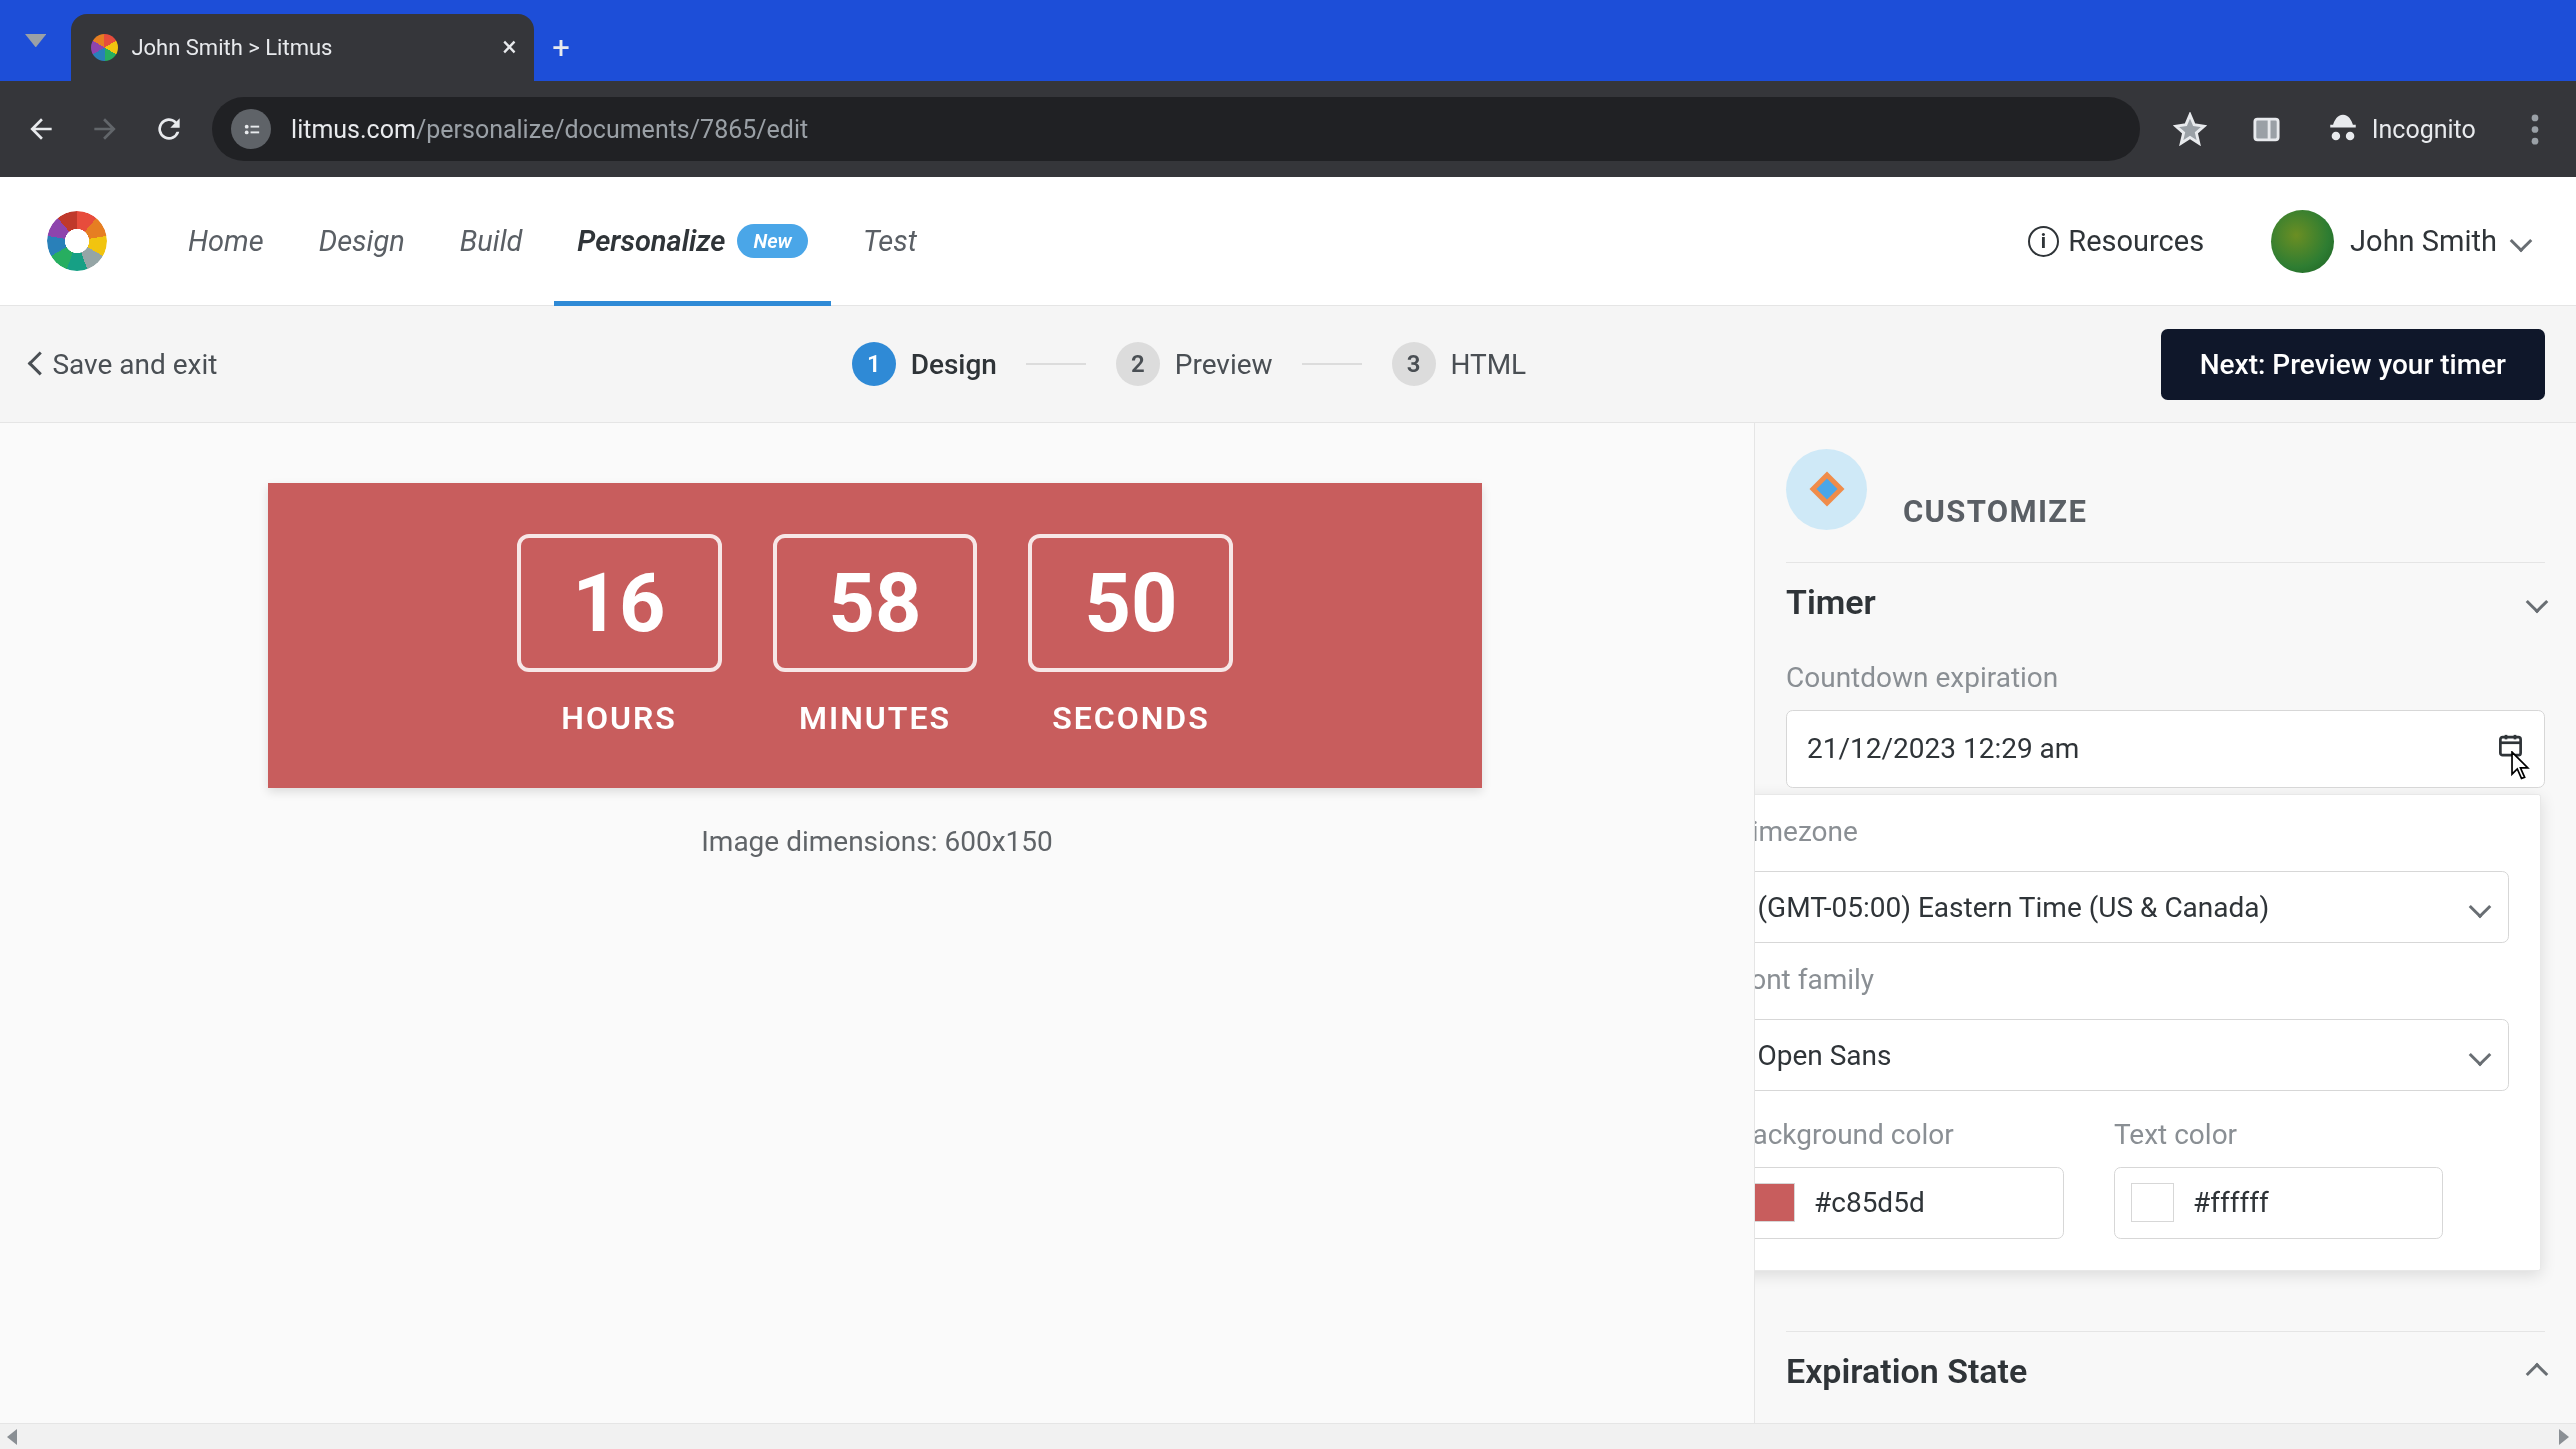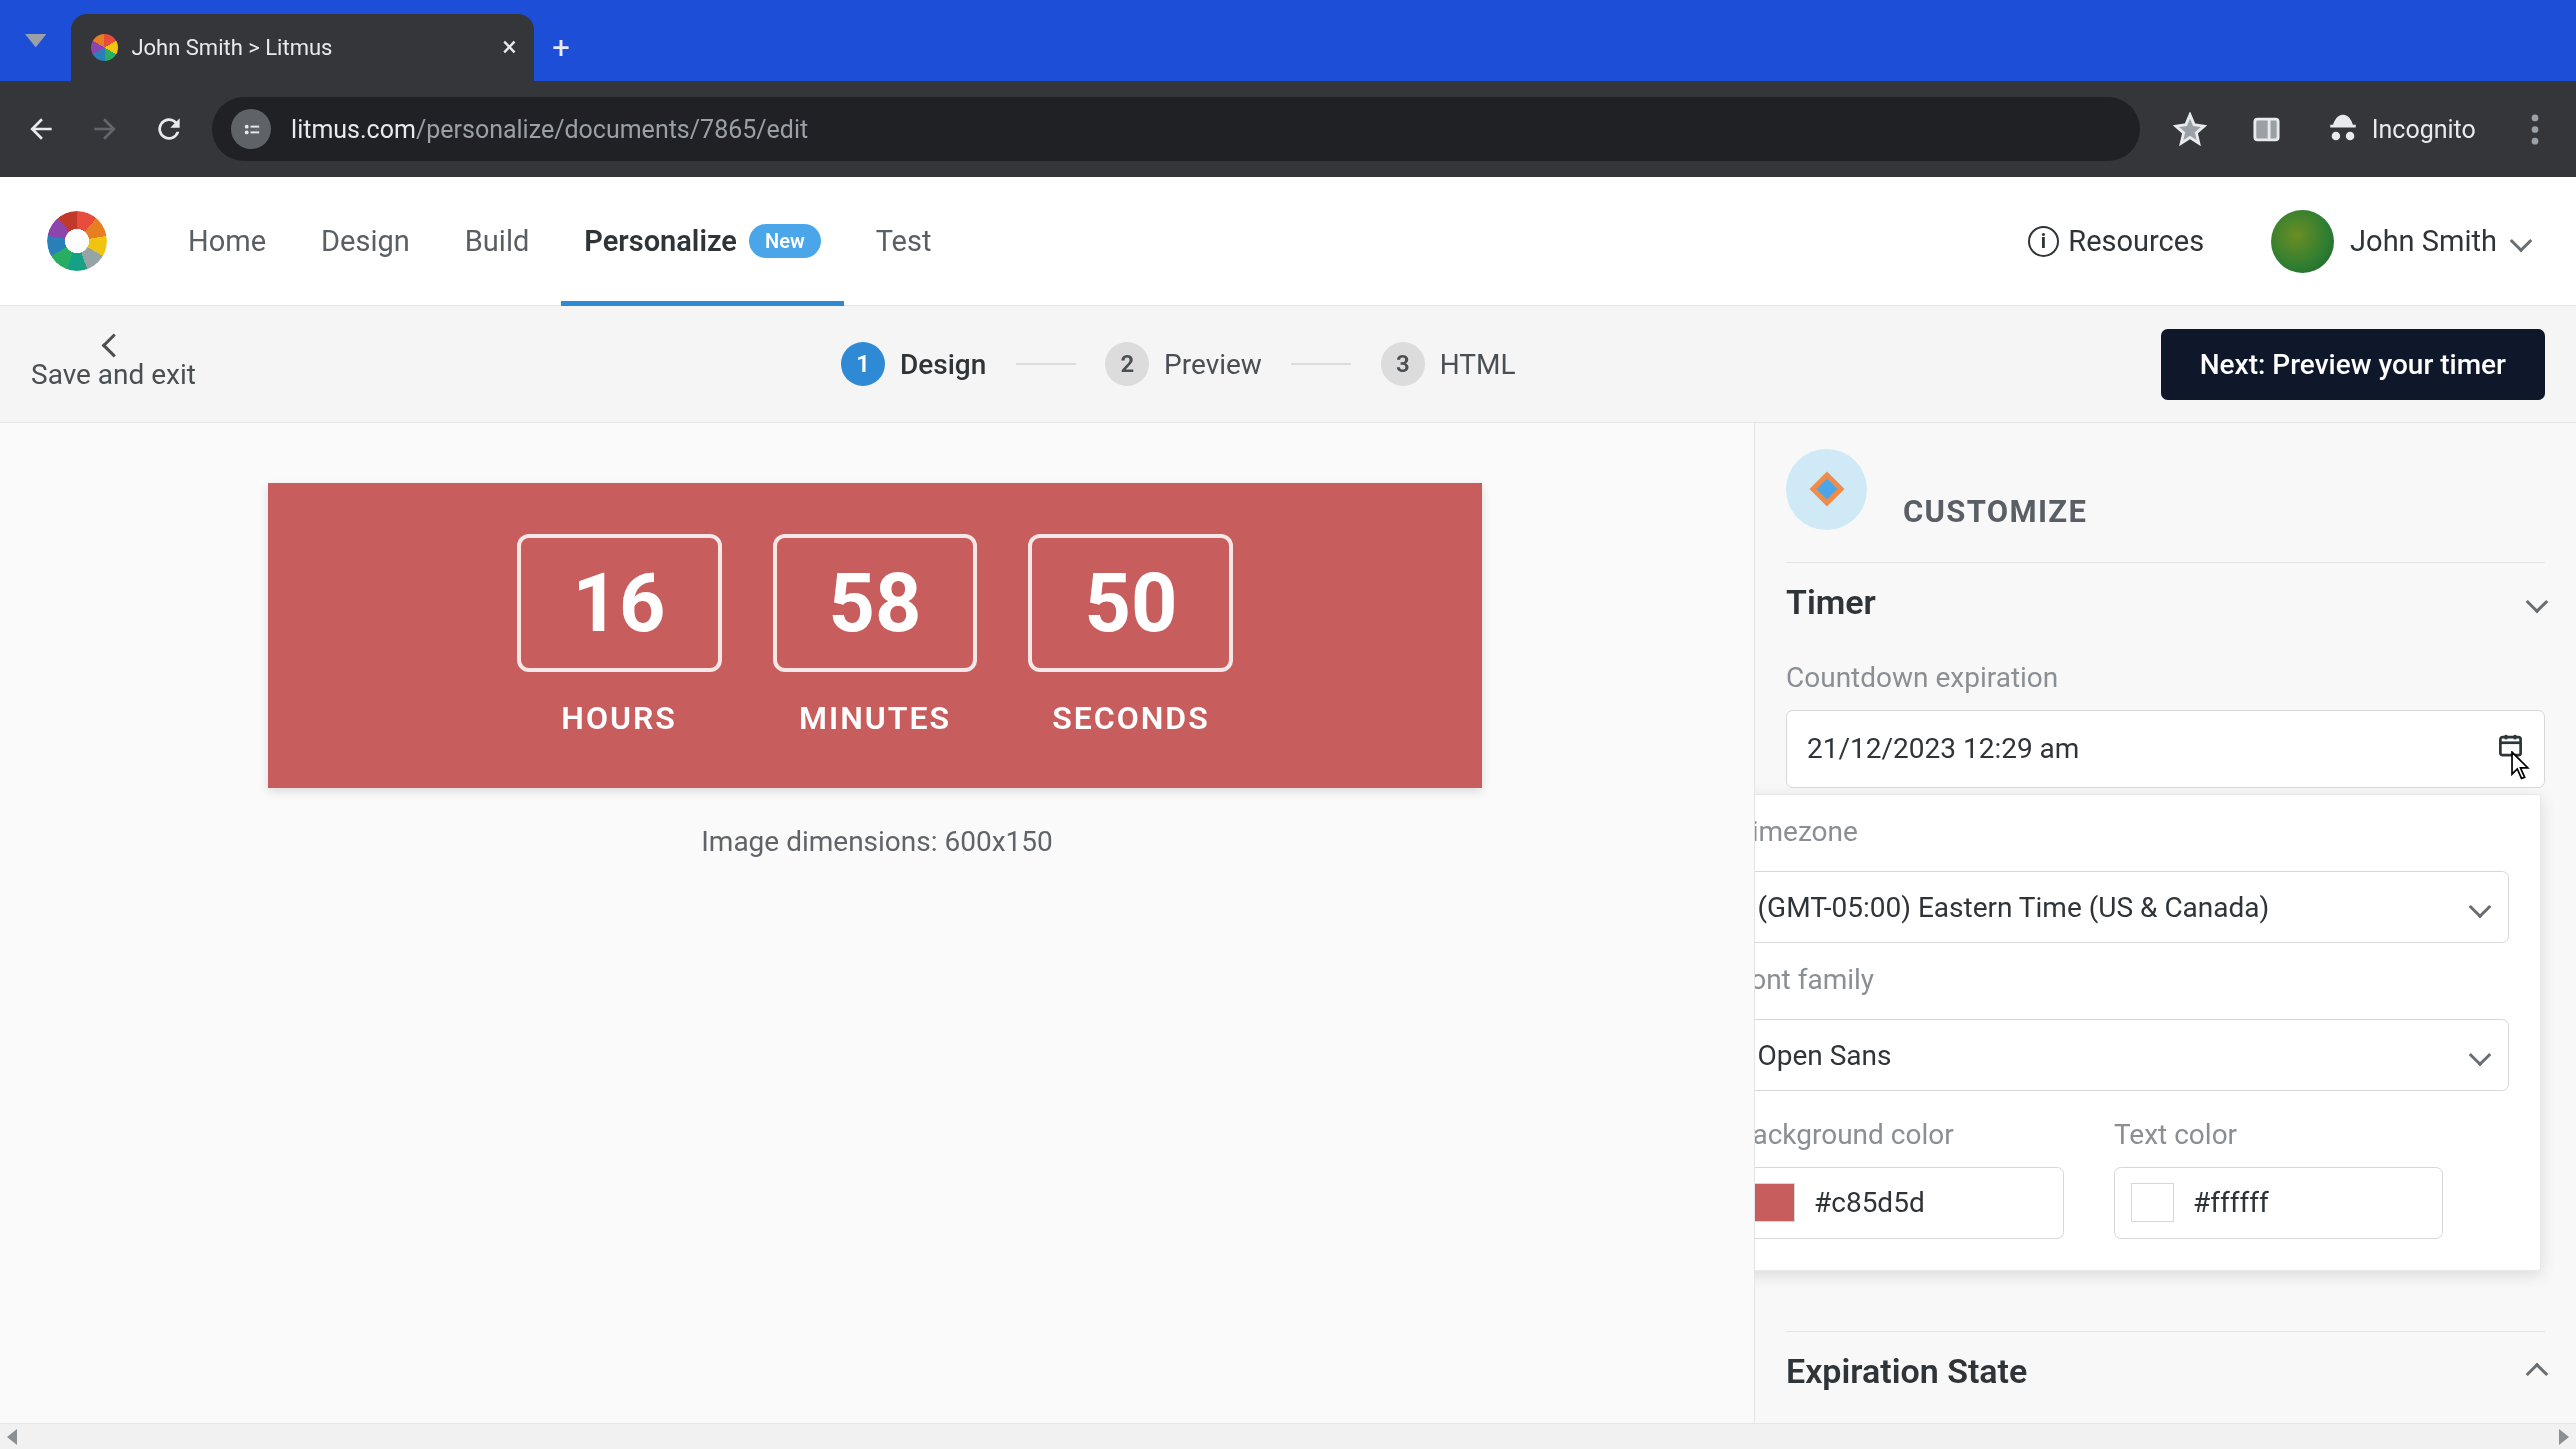--- a/index.html
+++ b/index.html
@@ -32,7 +32,7 @@
   .logo { width:60px; height:60px; border-radius:50%; background:#fff; position:relative; }
   .logo::before { content:""; position:absolute; inset:0; border-radius:50%; background: conic-gradient(#e74c3c 0 40deg,#e67e22 40deg 80deg,#f1c40f 80deg 120deg,#95a5a6 120deg 160deg,#16a085 160deg 200deg,#27ae60 200deg 240deg,#2980b9 240deg 280deg,#8e44ad 280deg 320deg,#c0392b 320deg 360deg); -webkit-mask: radial-gradient(circle, transparent 28%, #000 29%); mask: radial-gradient(circle, transparent 28%, #000 29%); }
   .nav-items { display:flex; gap:55px; margin-left:81px; font-size:29px; color:#5a5f65; align-items:center; height:100%; }
-  .nav-item { height:100%; display:flex; align-items:center; position:relative; }
+  .nav-item { height:100%; display:flex; align-items:center; position:relative;font-style:italic; }
   .nav-item.active { color:#2f3438; font-weight:600; }
   .nav-item.active::after { content:""; position:absolute; left:-23px; right:-23px; bottom:-1.3px; height:5.4px; background:#2f8ad6; }
   .badge-new { background:#4aa6e8; color:#fff; font-size:20px; font-weight:600; border-radius:670px; padding:5.4px 16px; margin-left:12px; }

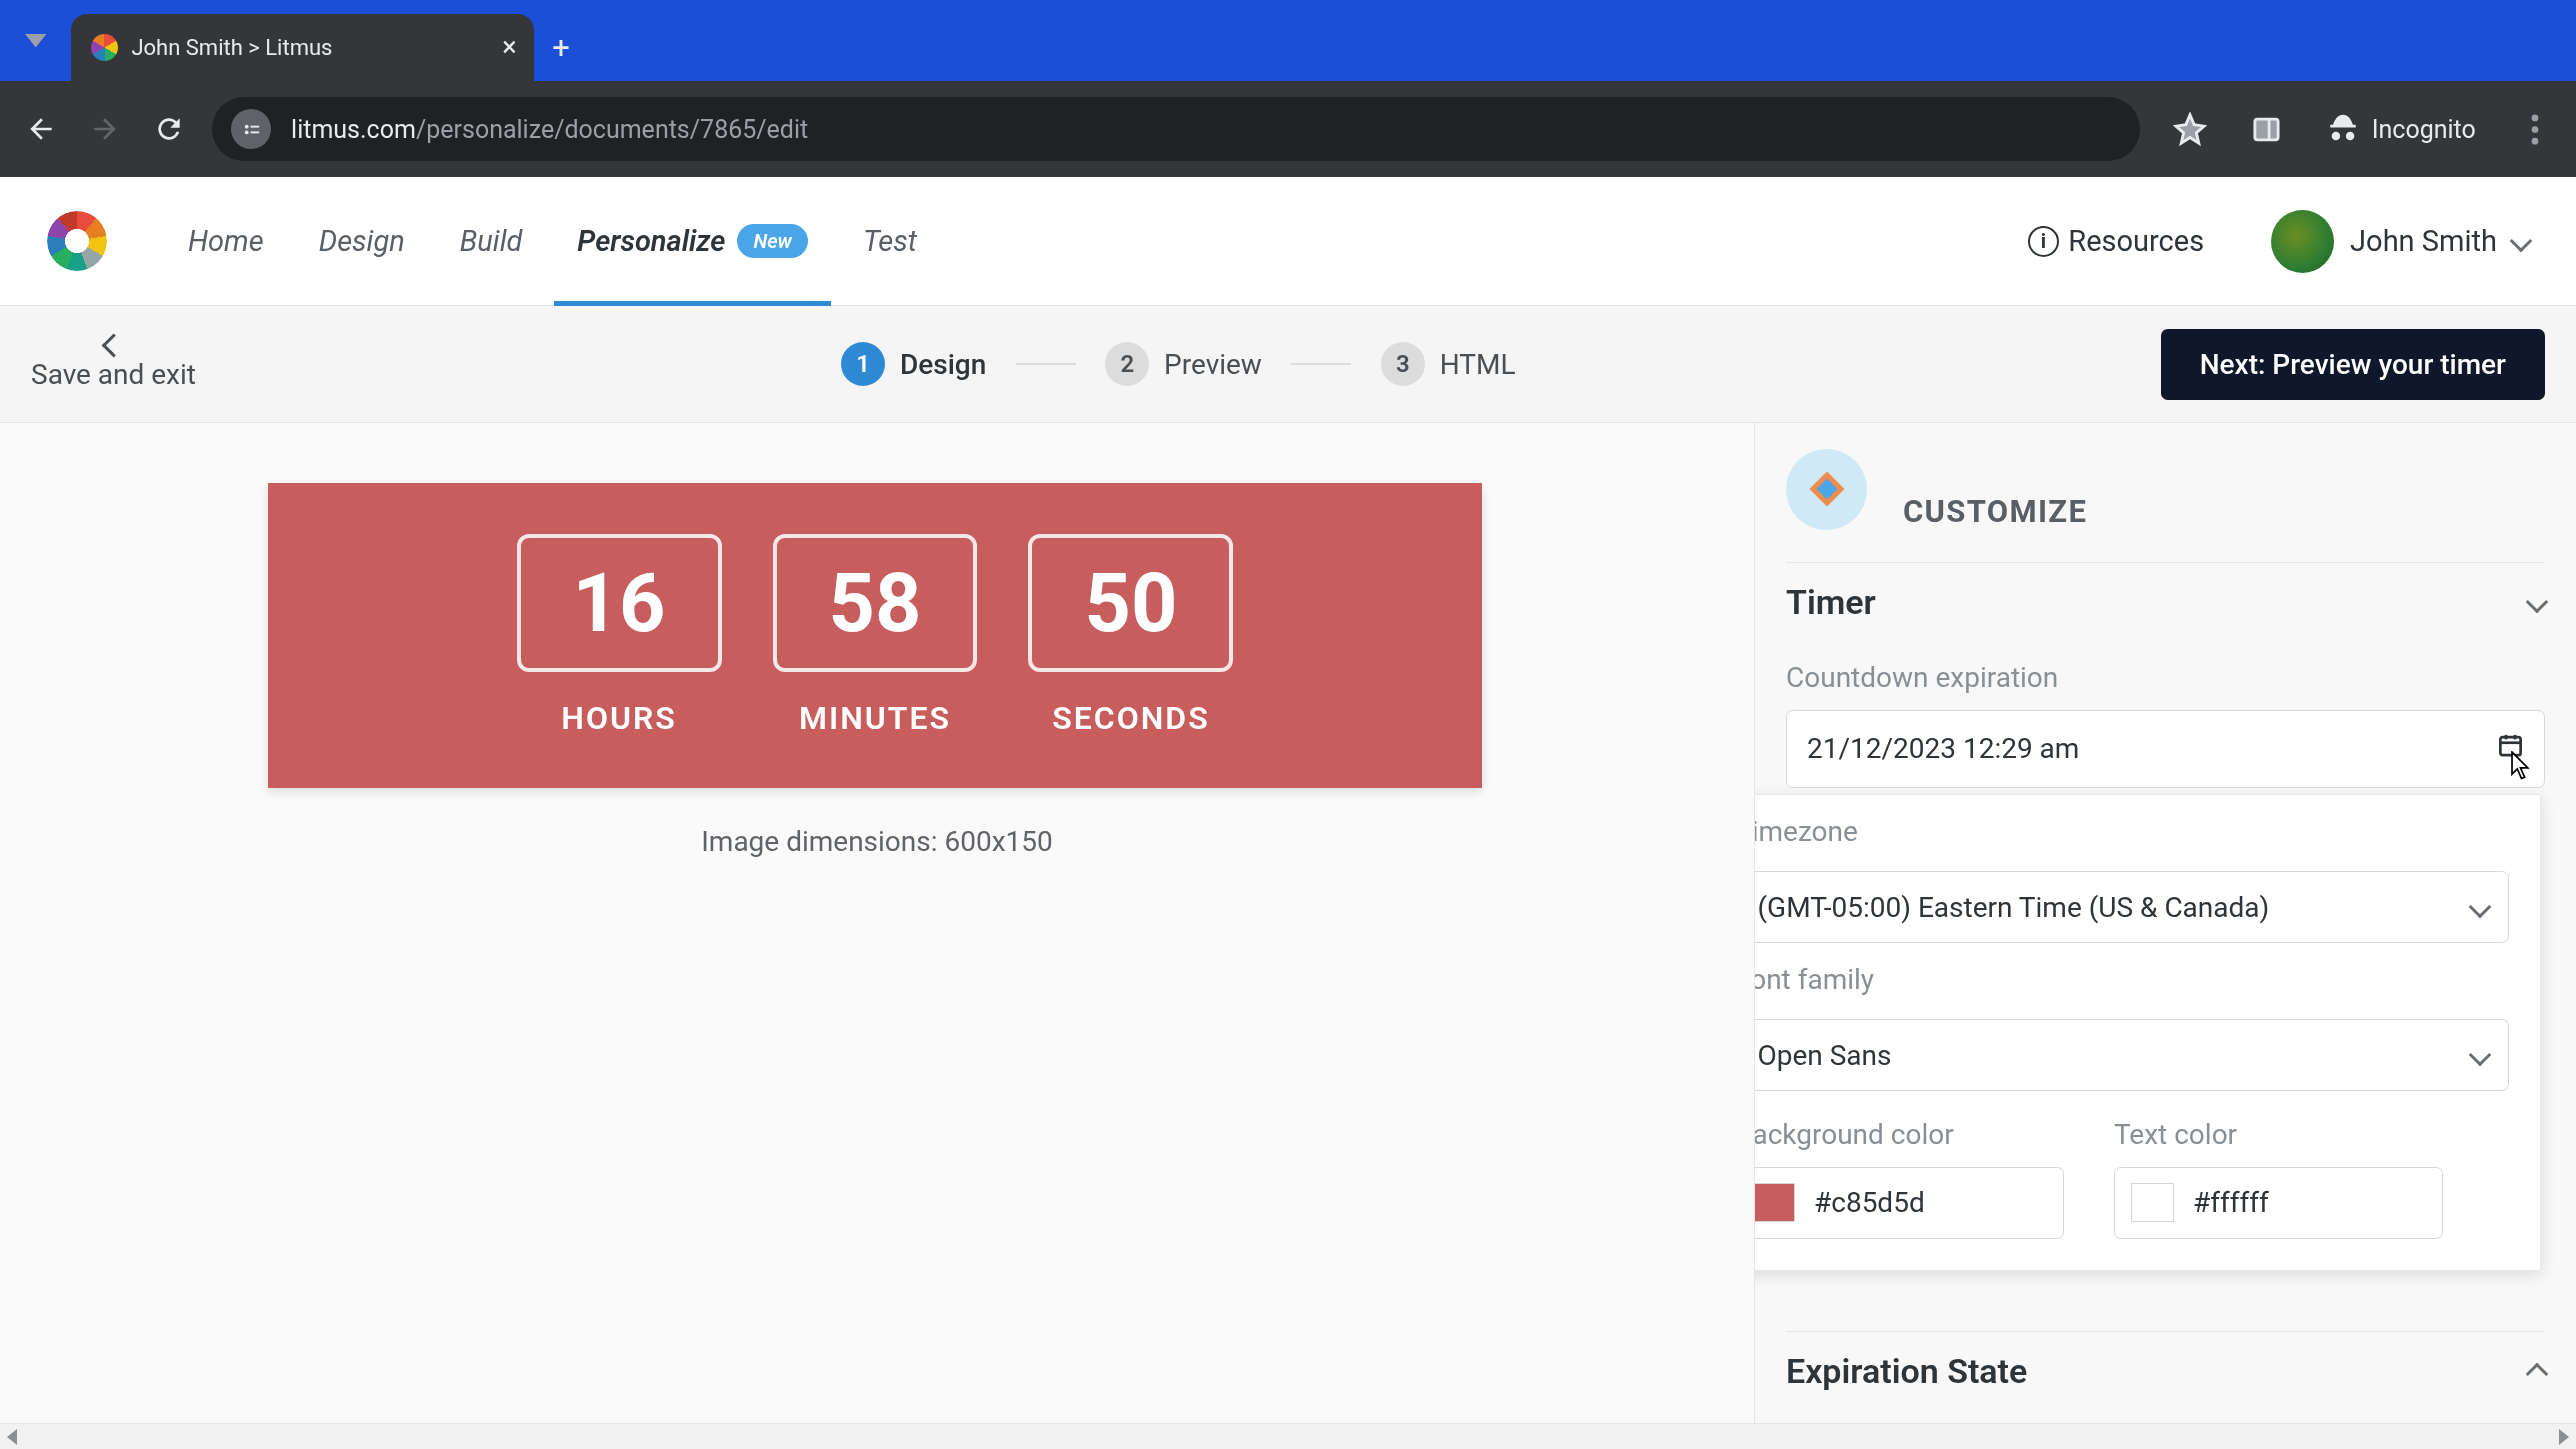--- a/index.html
+++ b/index.html
@@ -44,7 +44,7 @@
 
   
   .sub-bar { height:117px; background:#f5f5f5; border-bottom:1.3px solid #e5e5e5; display:flex; align-items:center; padding:0 31px; }
-  .save-exit { display:flex; align-items:center; gap:4px; font-size:28px; color:#4a4f54;flex-direction:column; }
+  .save-exit { display:flex; align-items:center; gap:4px; font-size:28px; color:#4a4f54; }
   .steps { flex:1; display:flex; justify-content:center; align-items:center; gap:29.5px; }
   .step { display:flex; align-items:center; gap:14.8px; font-size:28px; color:#4a4f54; }
   .step .num { width:44px; height:44px; border-radius:50%; background:#dcdcdc; color:#4a4f54; display:flex; align-items:center; justify-content:center; font-size:24px; font-weight:600; }

